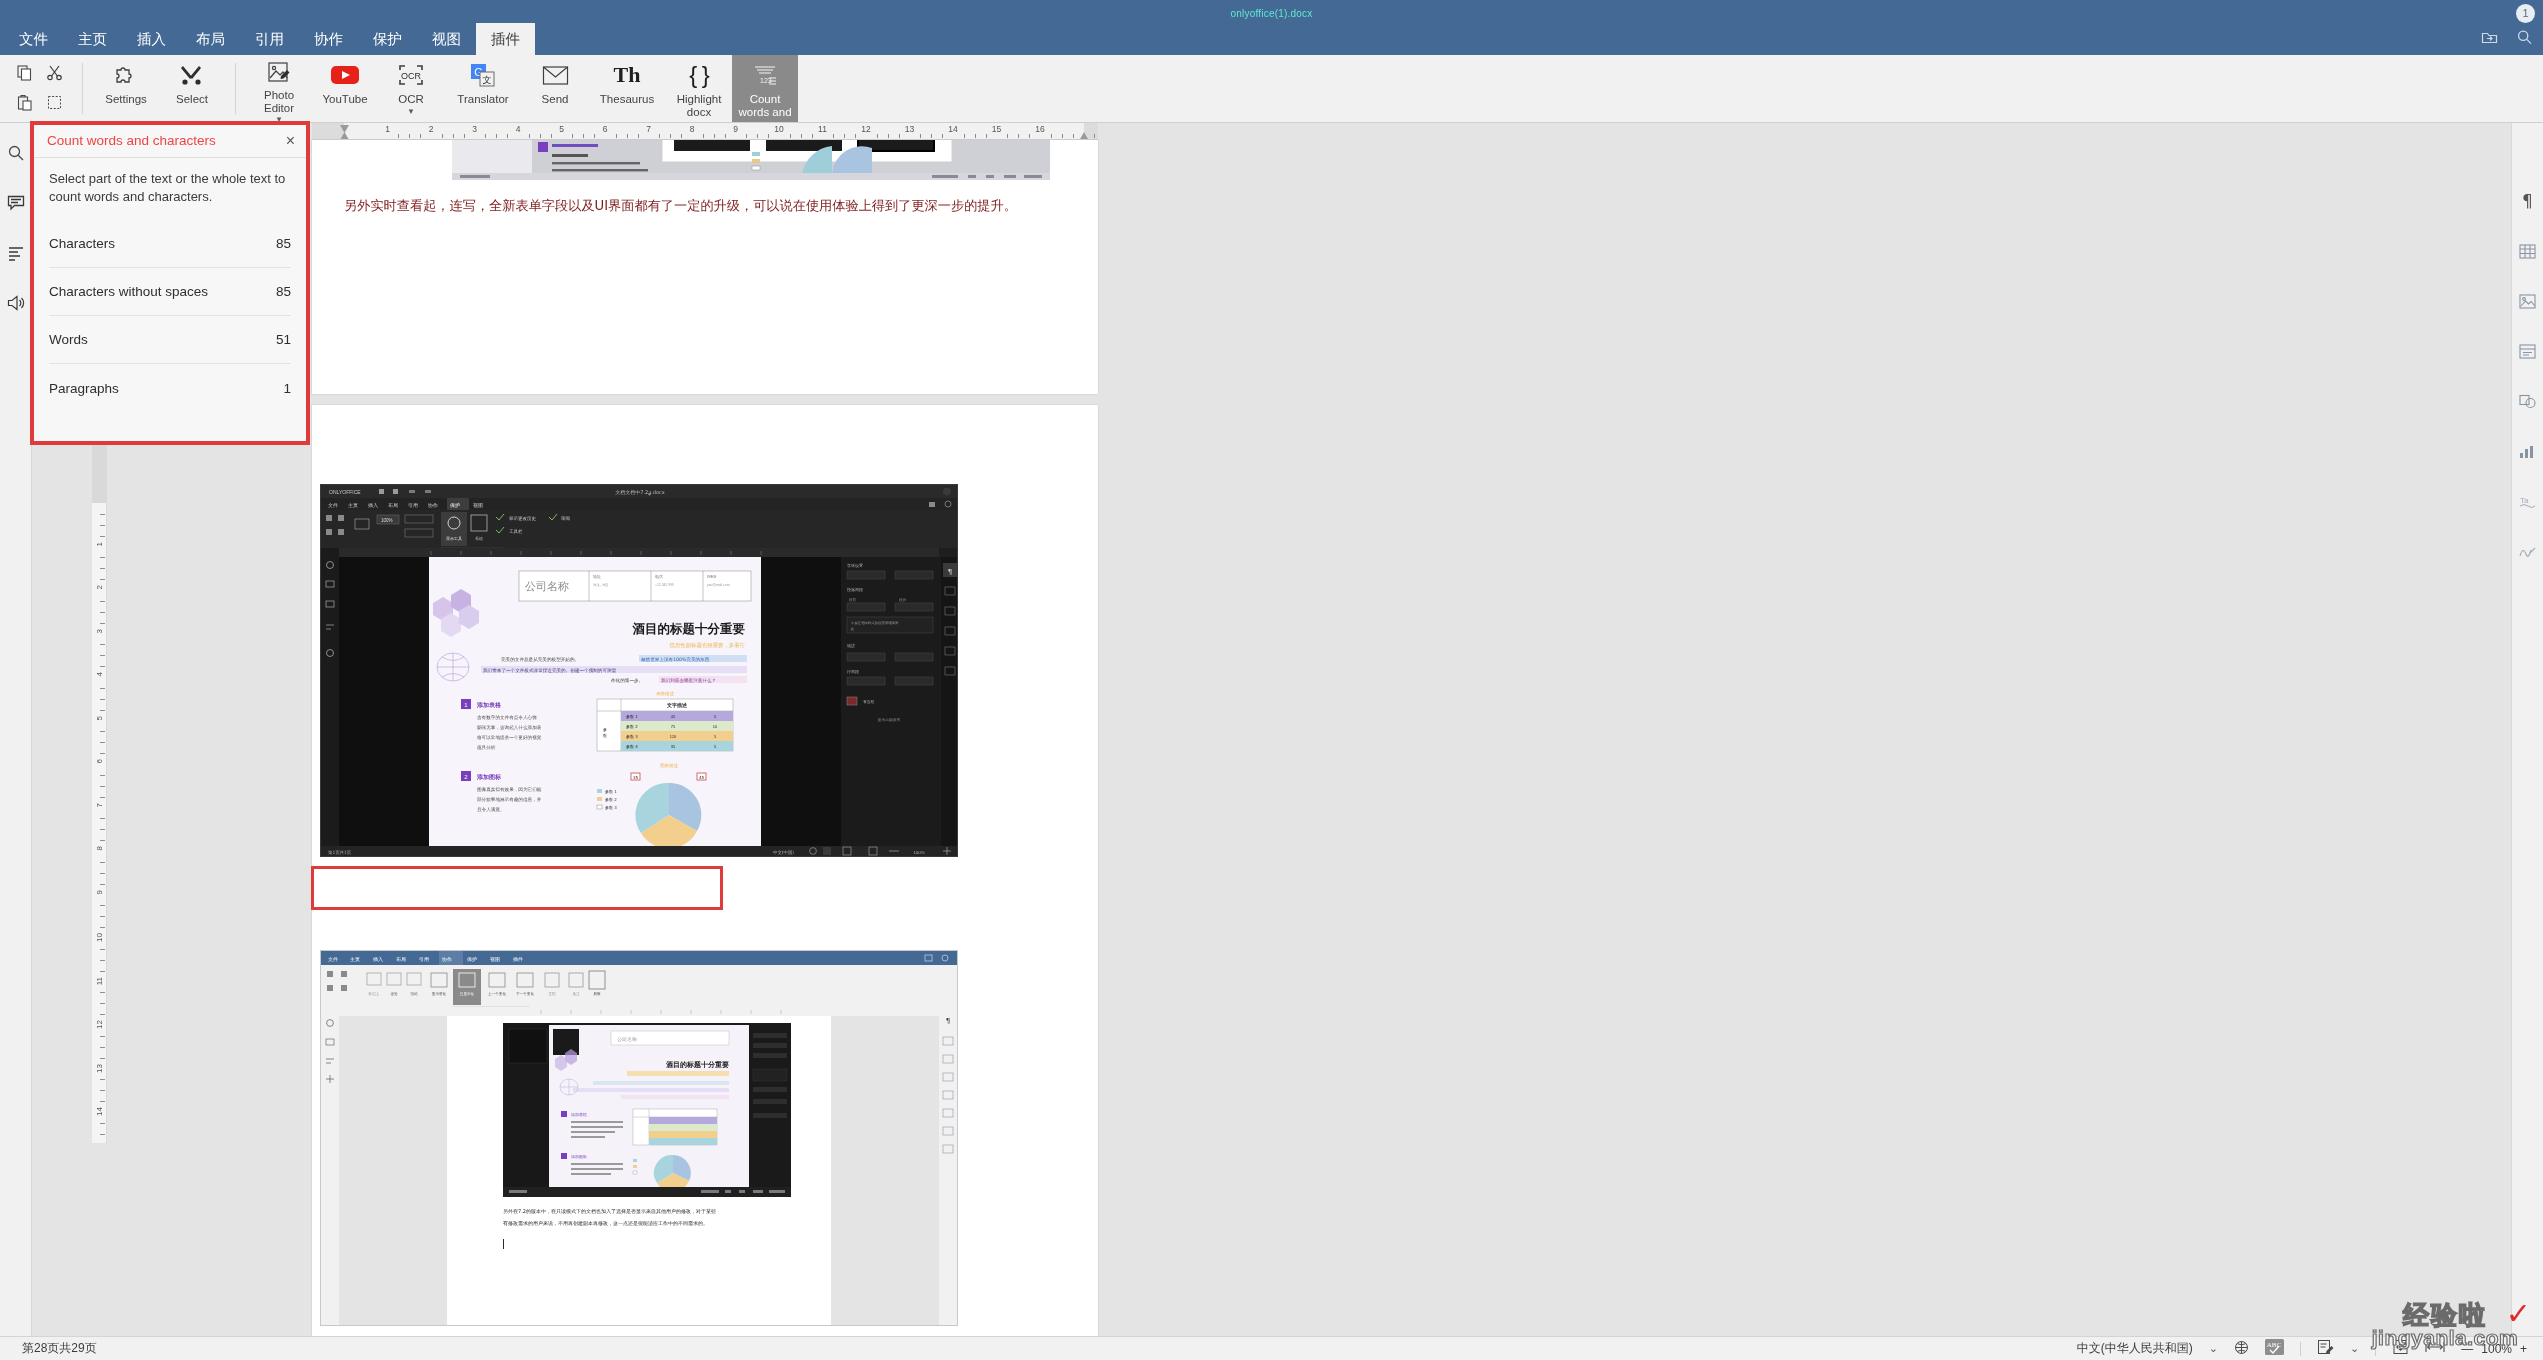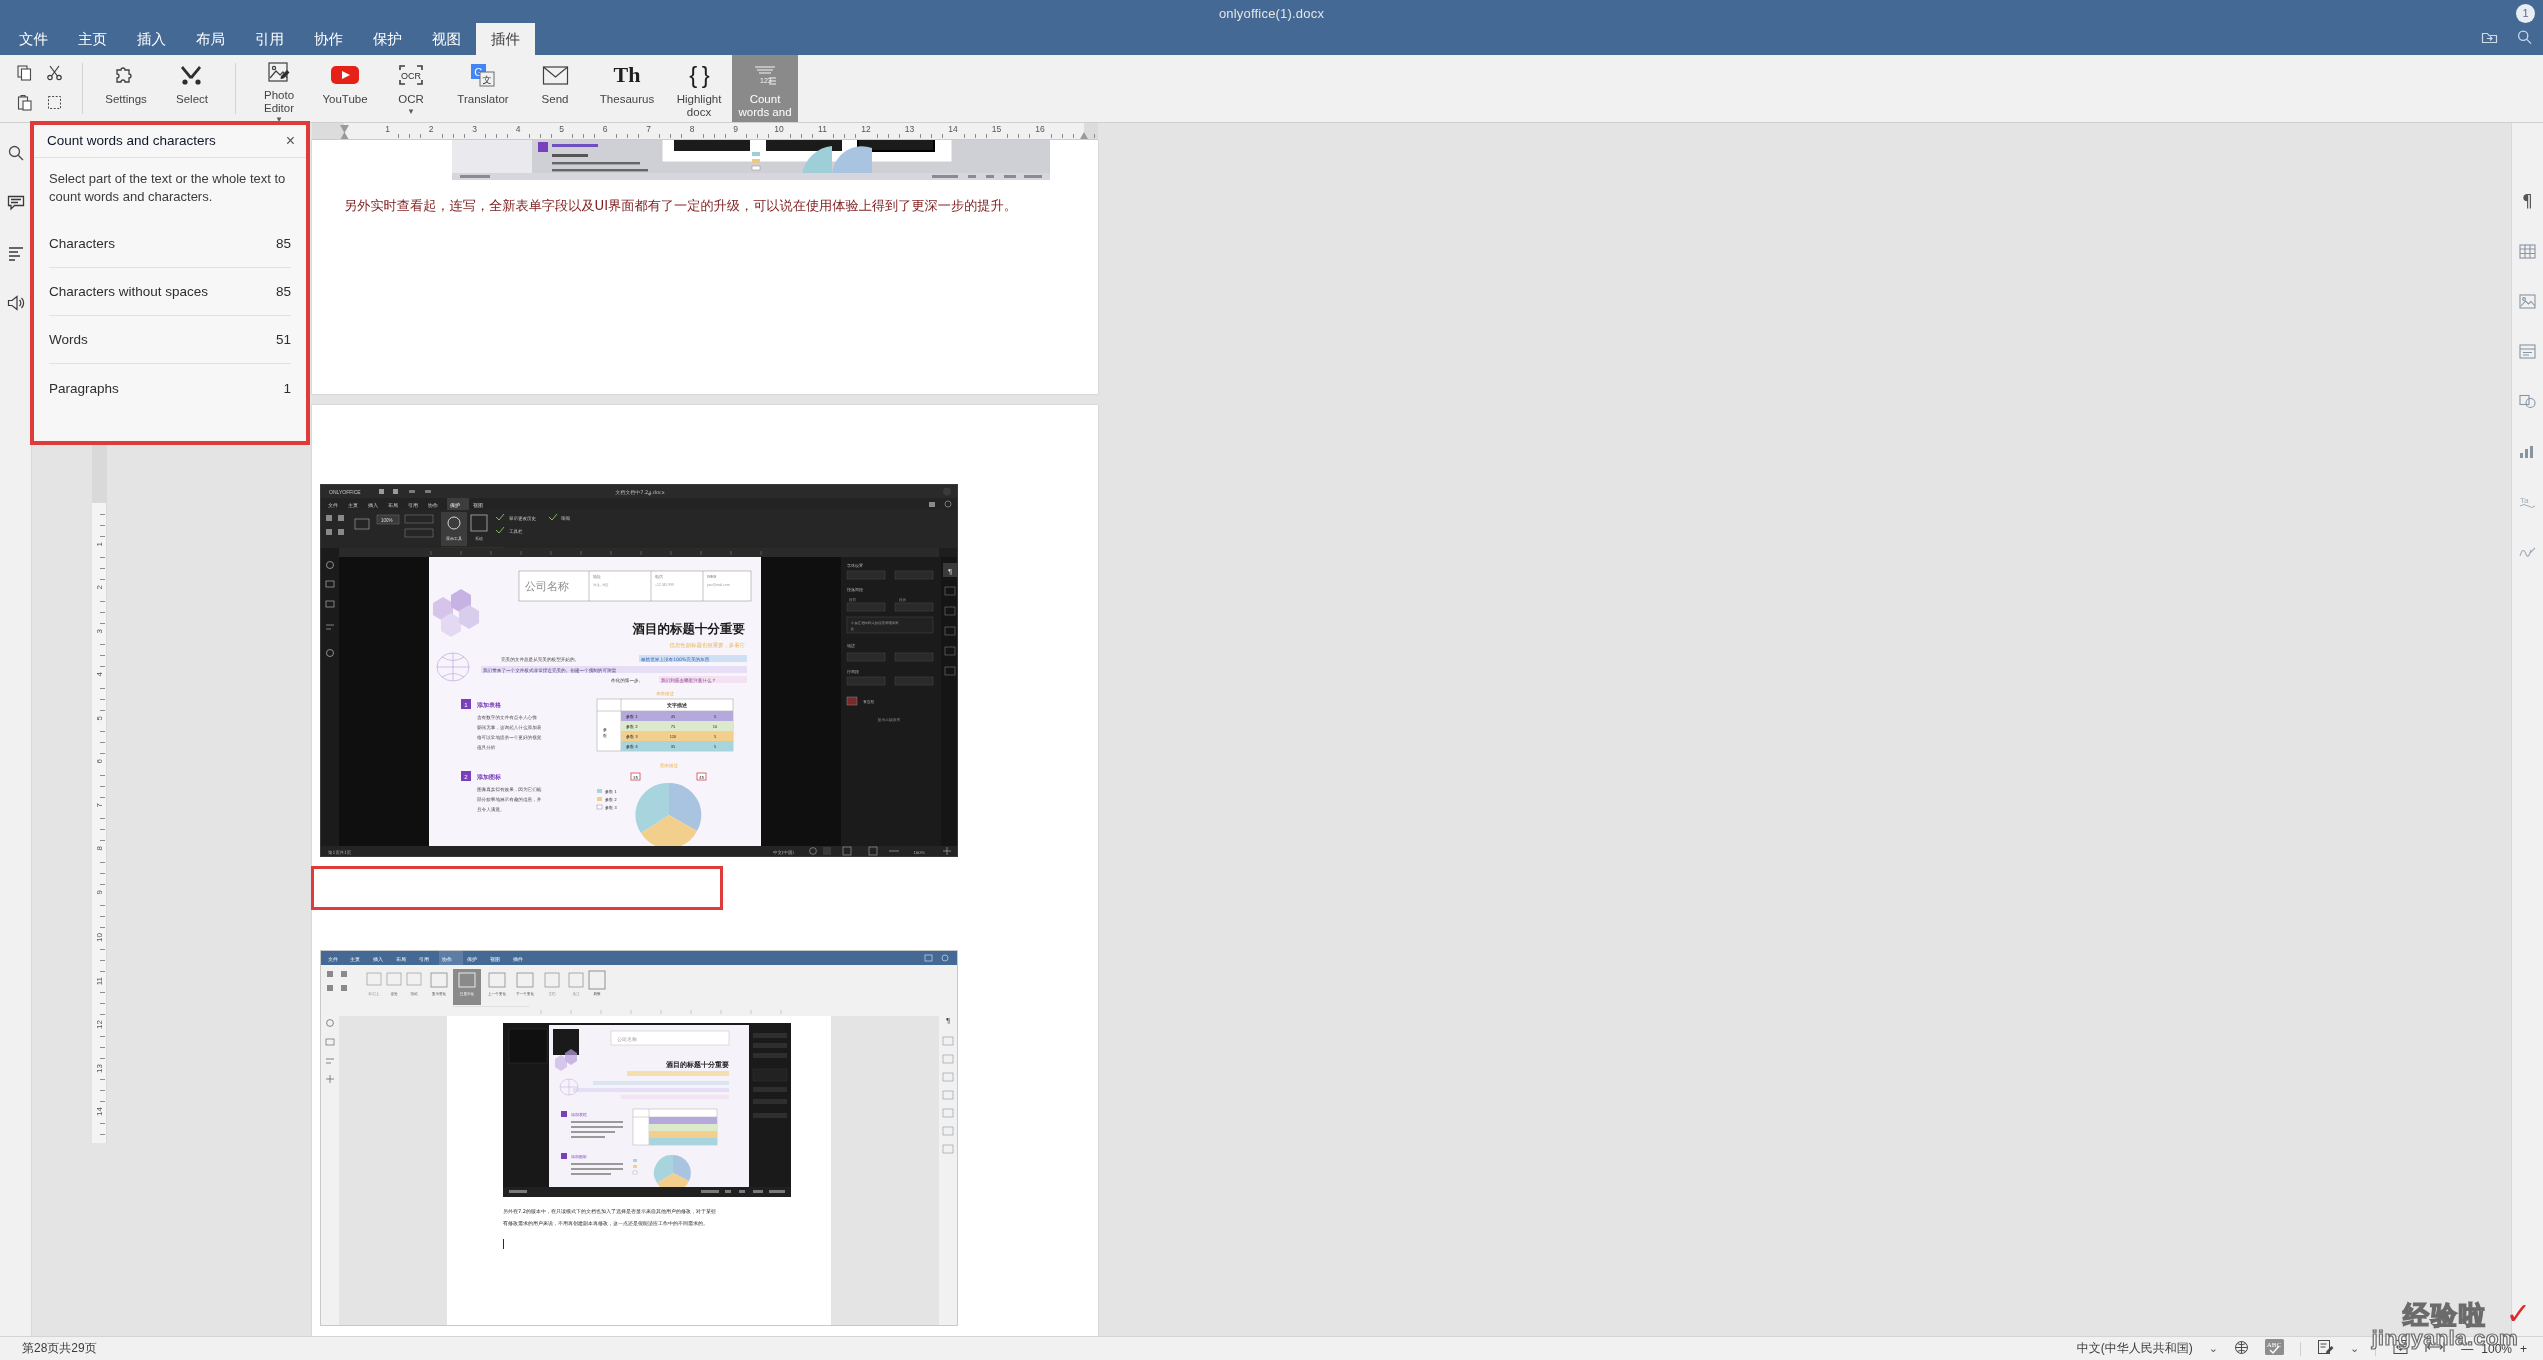--- a/index.html
+++ b/index.html
@@ -17,7 +17,7 @@
     display: flex; align-items: center; justify-content: center;
   }
   #titlebar .title-text {
-    color: #e5e5e5; font-size: 13px; letter-spacing: .2px;
+    color: #5eead4; font-size: 10px; letter-spacing: .2px;
   }
   #titlebar .tb-right {
     position: absolute; right: 8px; top: 0; height: 26px;

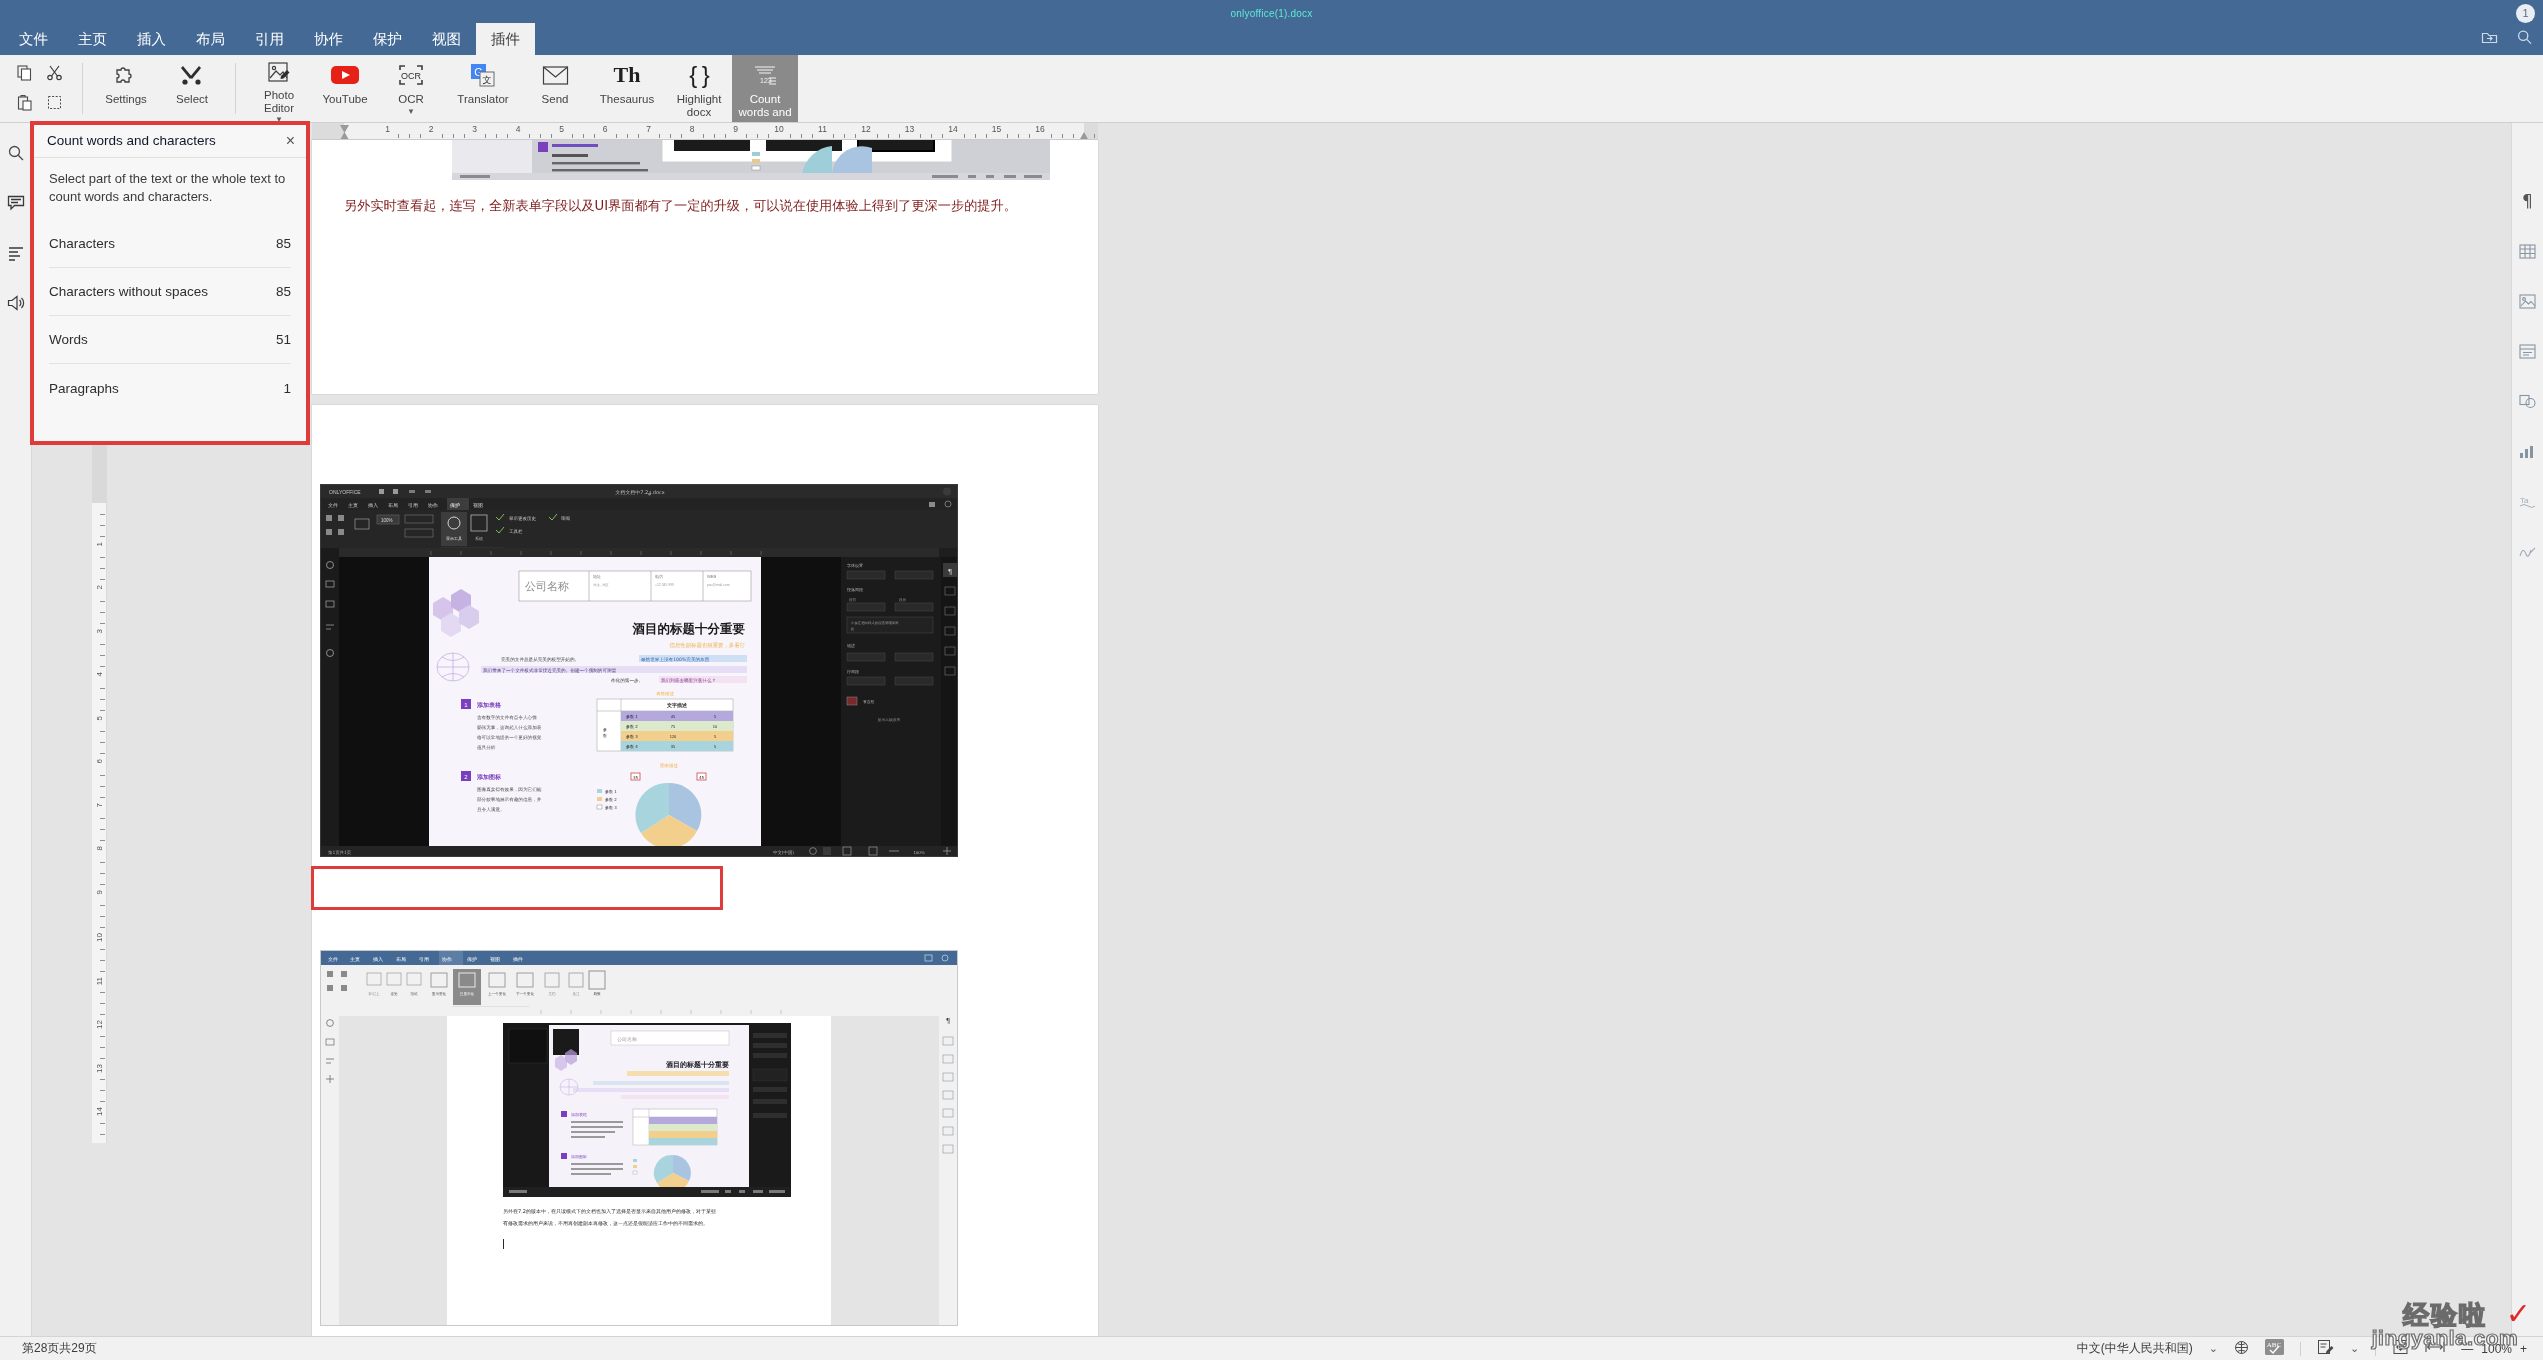--- a/index.html
+++ b/index.html
@@ -108,7 +108,7 @@
     height: 34px; display: flex; align-items: center; justify-content: space-between;
     padding: 0 12px 0 14px; border-bottom: 1px solid #e0e0e0;
   }
-  #plugin-panel .pp-title { font-size: 13.5px; color: #0f172a; }
+  #plugin-panel .pp-title { font-size: 13.5px; color: #ef4444; }
   #plugin-panel .pp-close { font-size: 16px; color: #555; cursor: pointer; line-height: 1; }
   #plugin-panel .pp-desc {
     padding: 12px 16px 0 16px; font-size: 13px; color: #3b3b3b; line-height: 18px;

